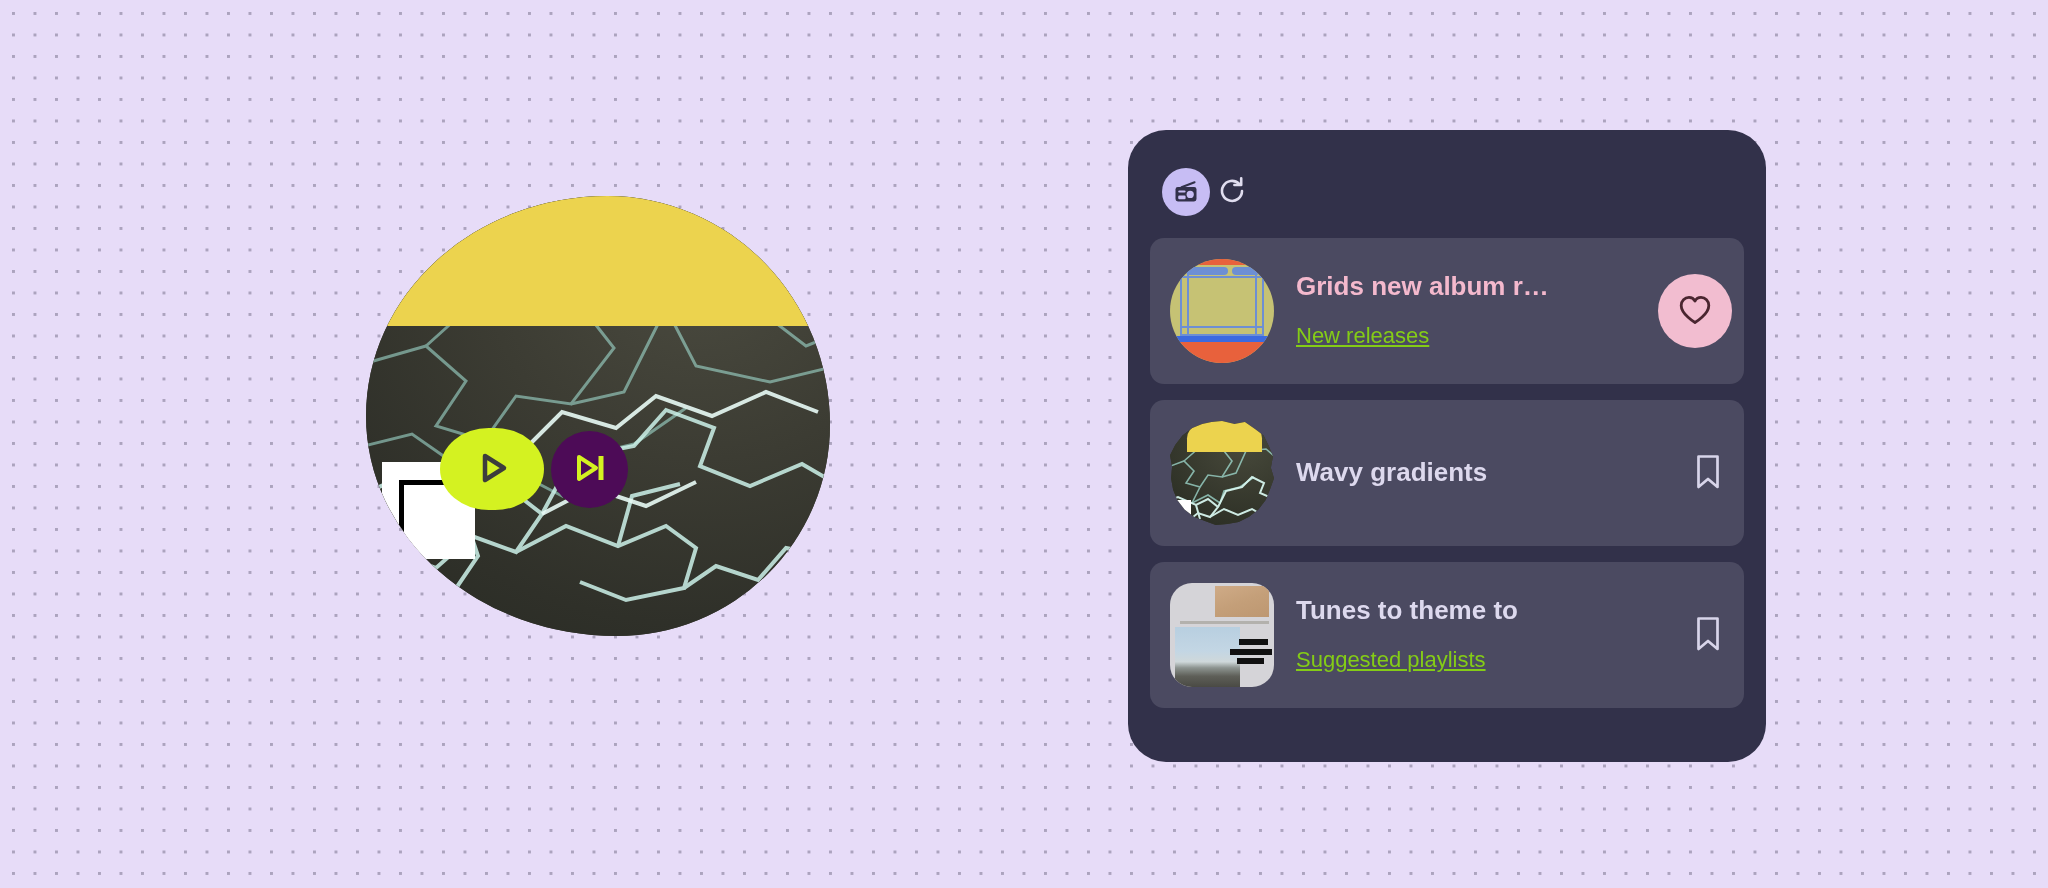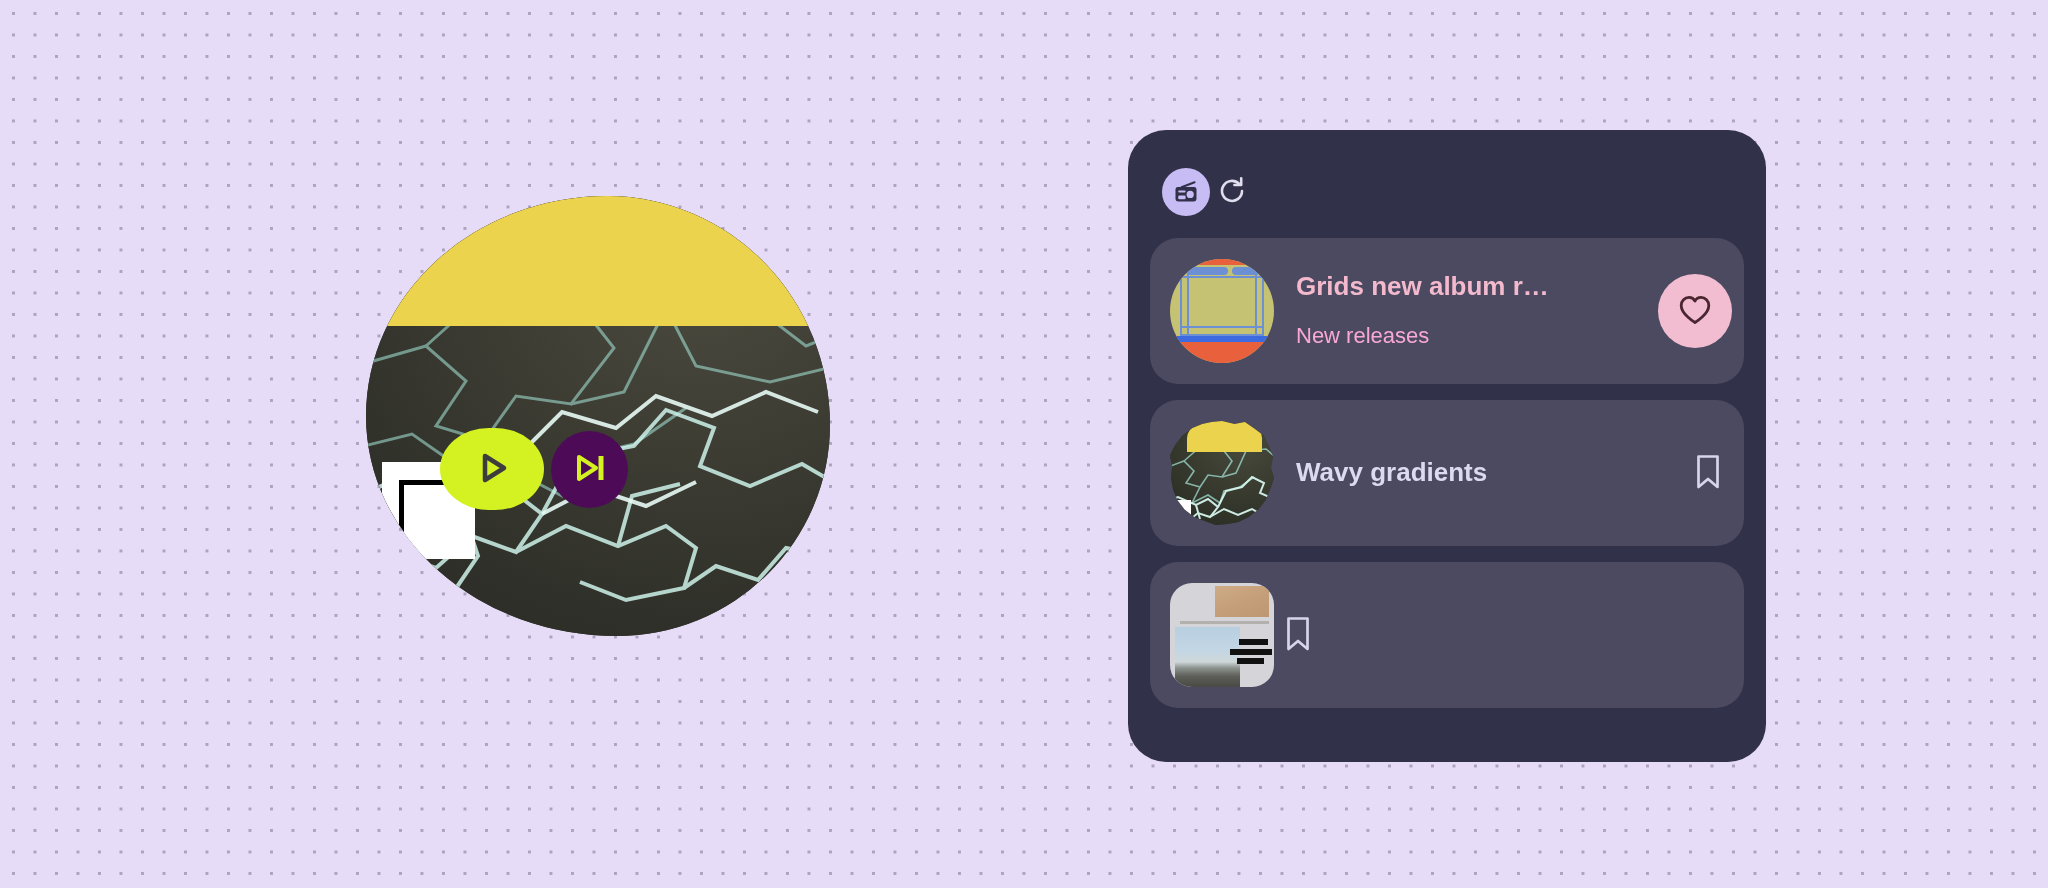--- a/index.html
+++ b/index.html
@@ -175,7 +175,7 @@
   .list-row {
     height: 146px;
     background: #4b4a61;
-    border-radius: 28px;
+    border-radius: 14px;
     display: flex;
     align-items: center;
     padding: 0 12px 0 20px;

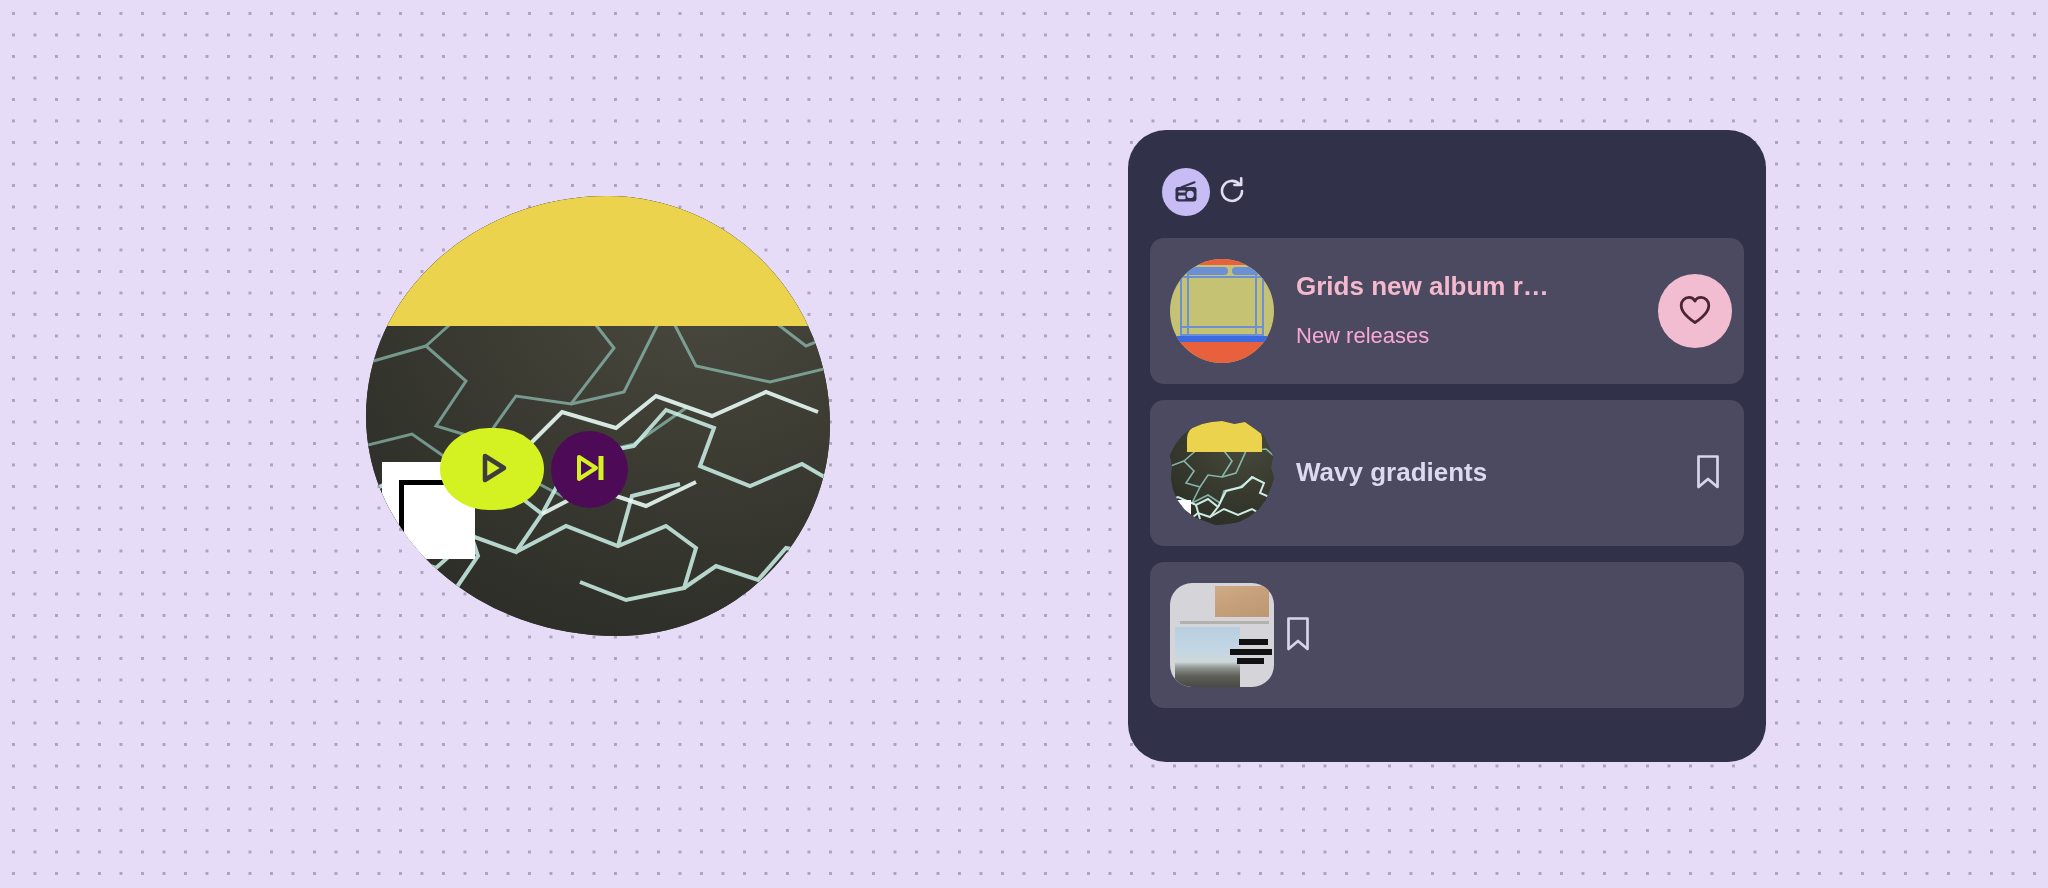--- a/index.html
+++ b/index.html
@@ -212,7 +212,8 @@
     margin-top: 17px;
     white-space: nowrap;
     overflow: hidden;
-    color: #f9a8d4;
+    color: #84cc16;
+    text-decoration: underline;
   }
   .row-action {
     flex: 0 0 auto;

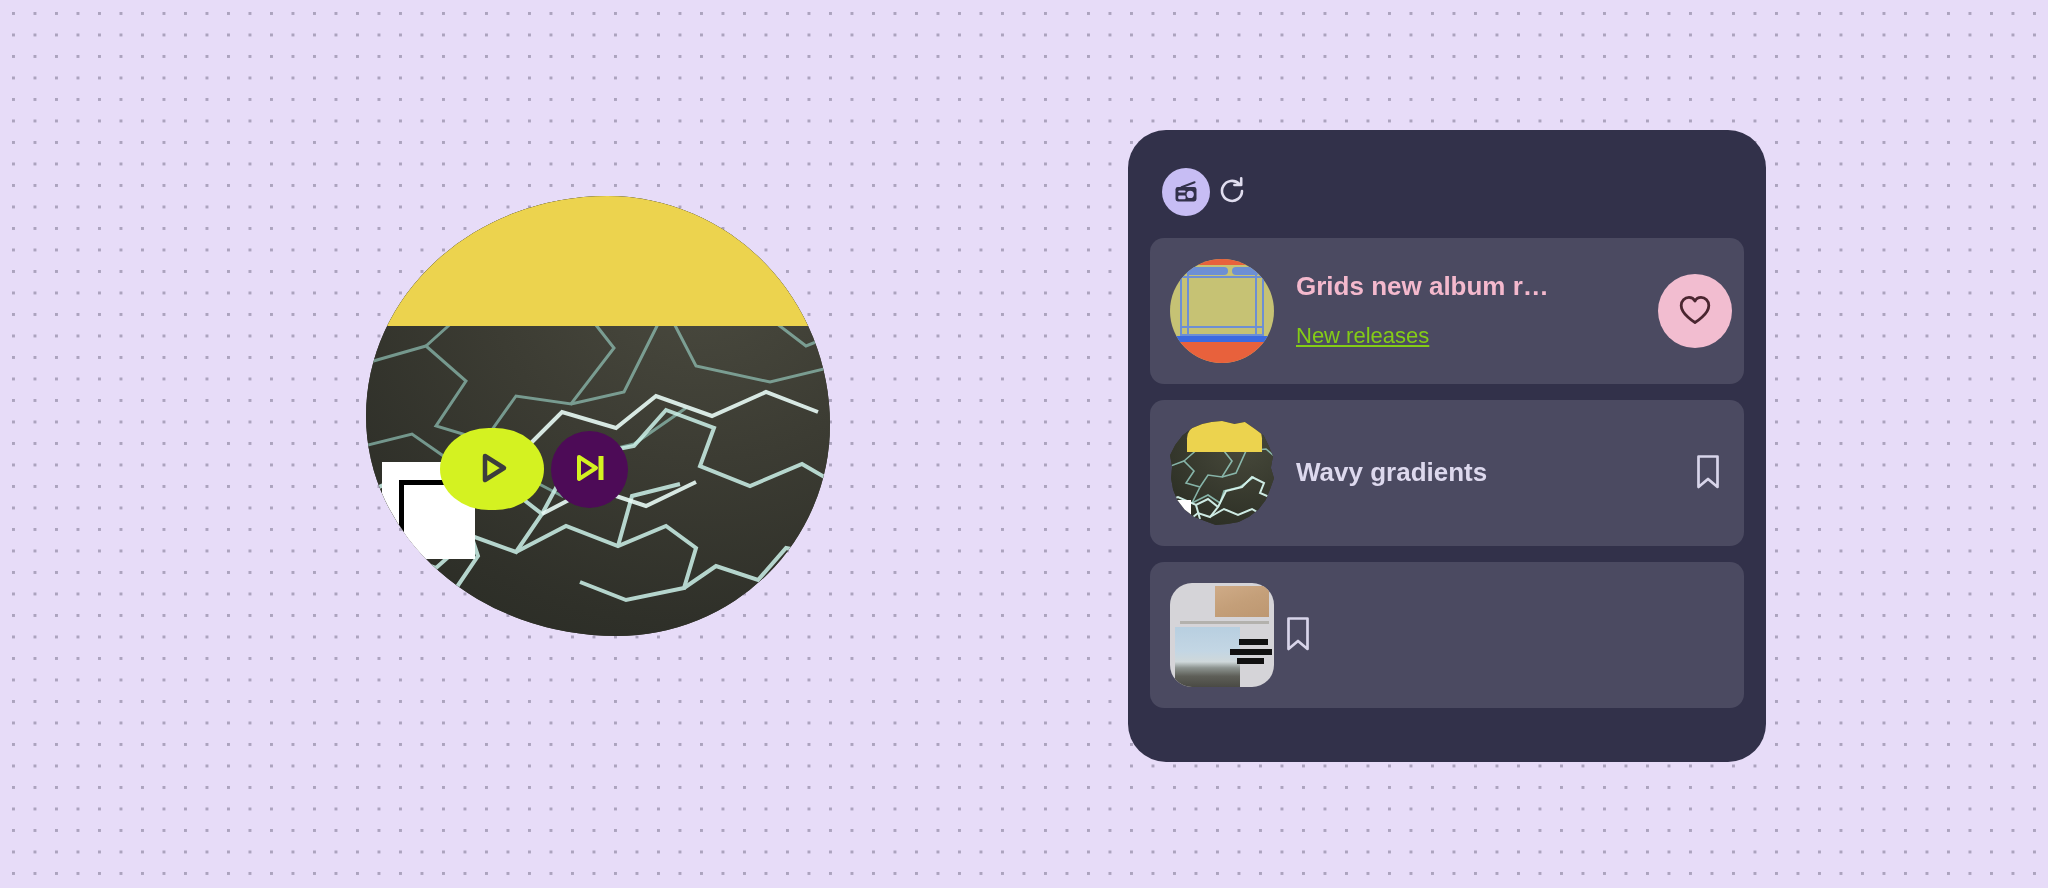--- a/index.html
+++ b/index.html
@@ -465,6 +465,10 @@
           <div class="tt-bar tt-bar3"></div>
         </div>
       </div>
+      <div class="row-text">
+        <div class="row-title">Tunes to theme to</div>
+        <div class="row-sub">Suggested playlists</div>
+      </div>
       <button class="row-action bookmark">
         <span>
           <svg width="32" height="38" viewBox="0 0 32 38">

